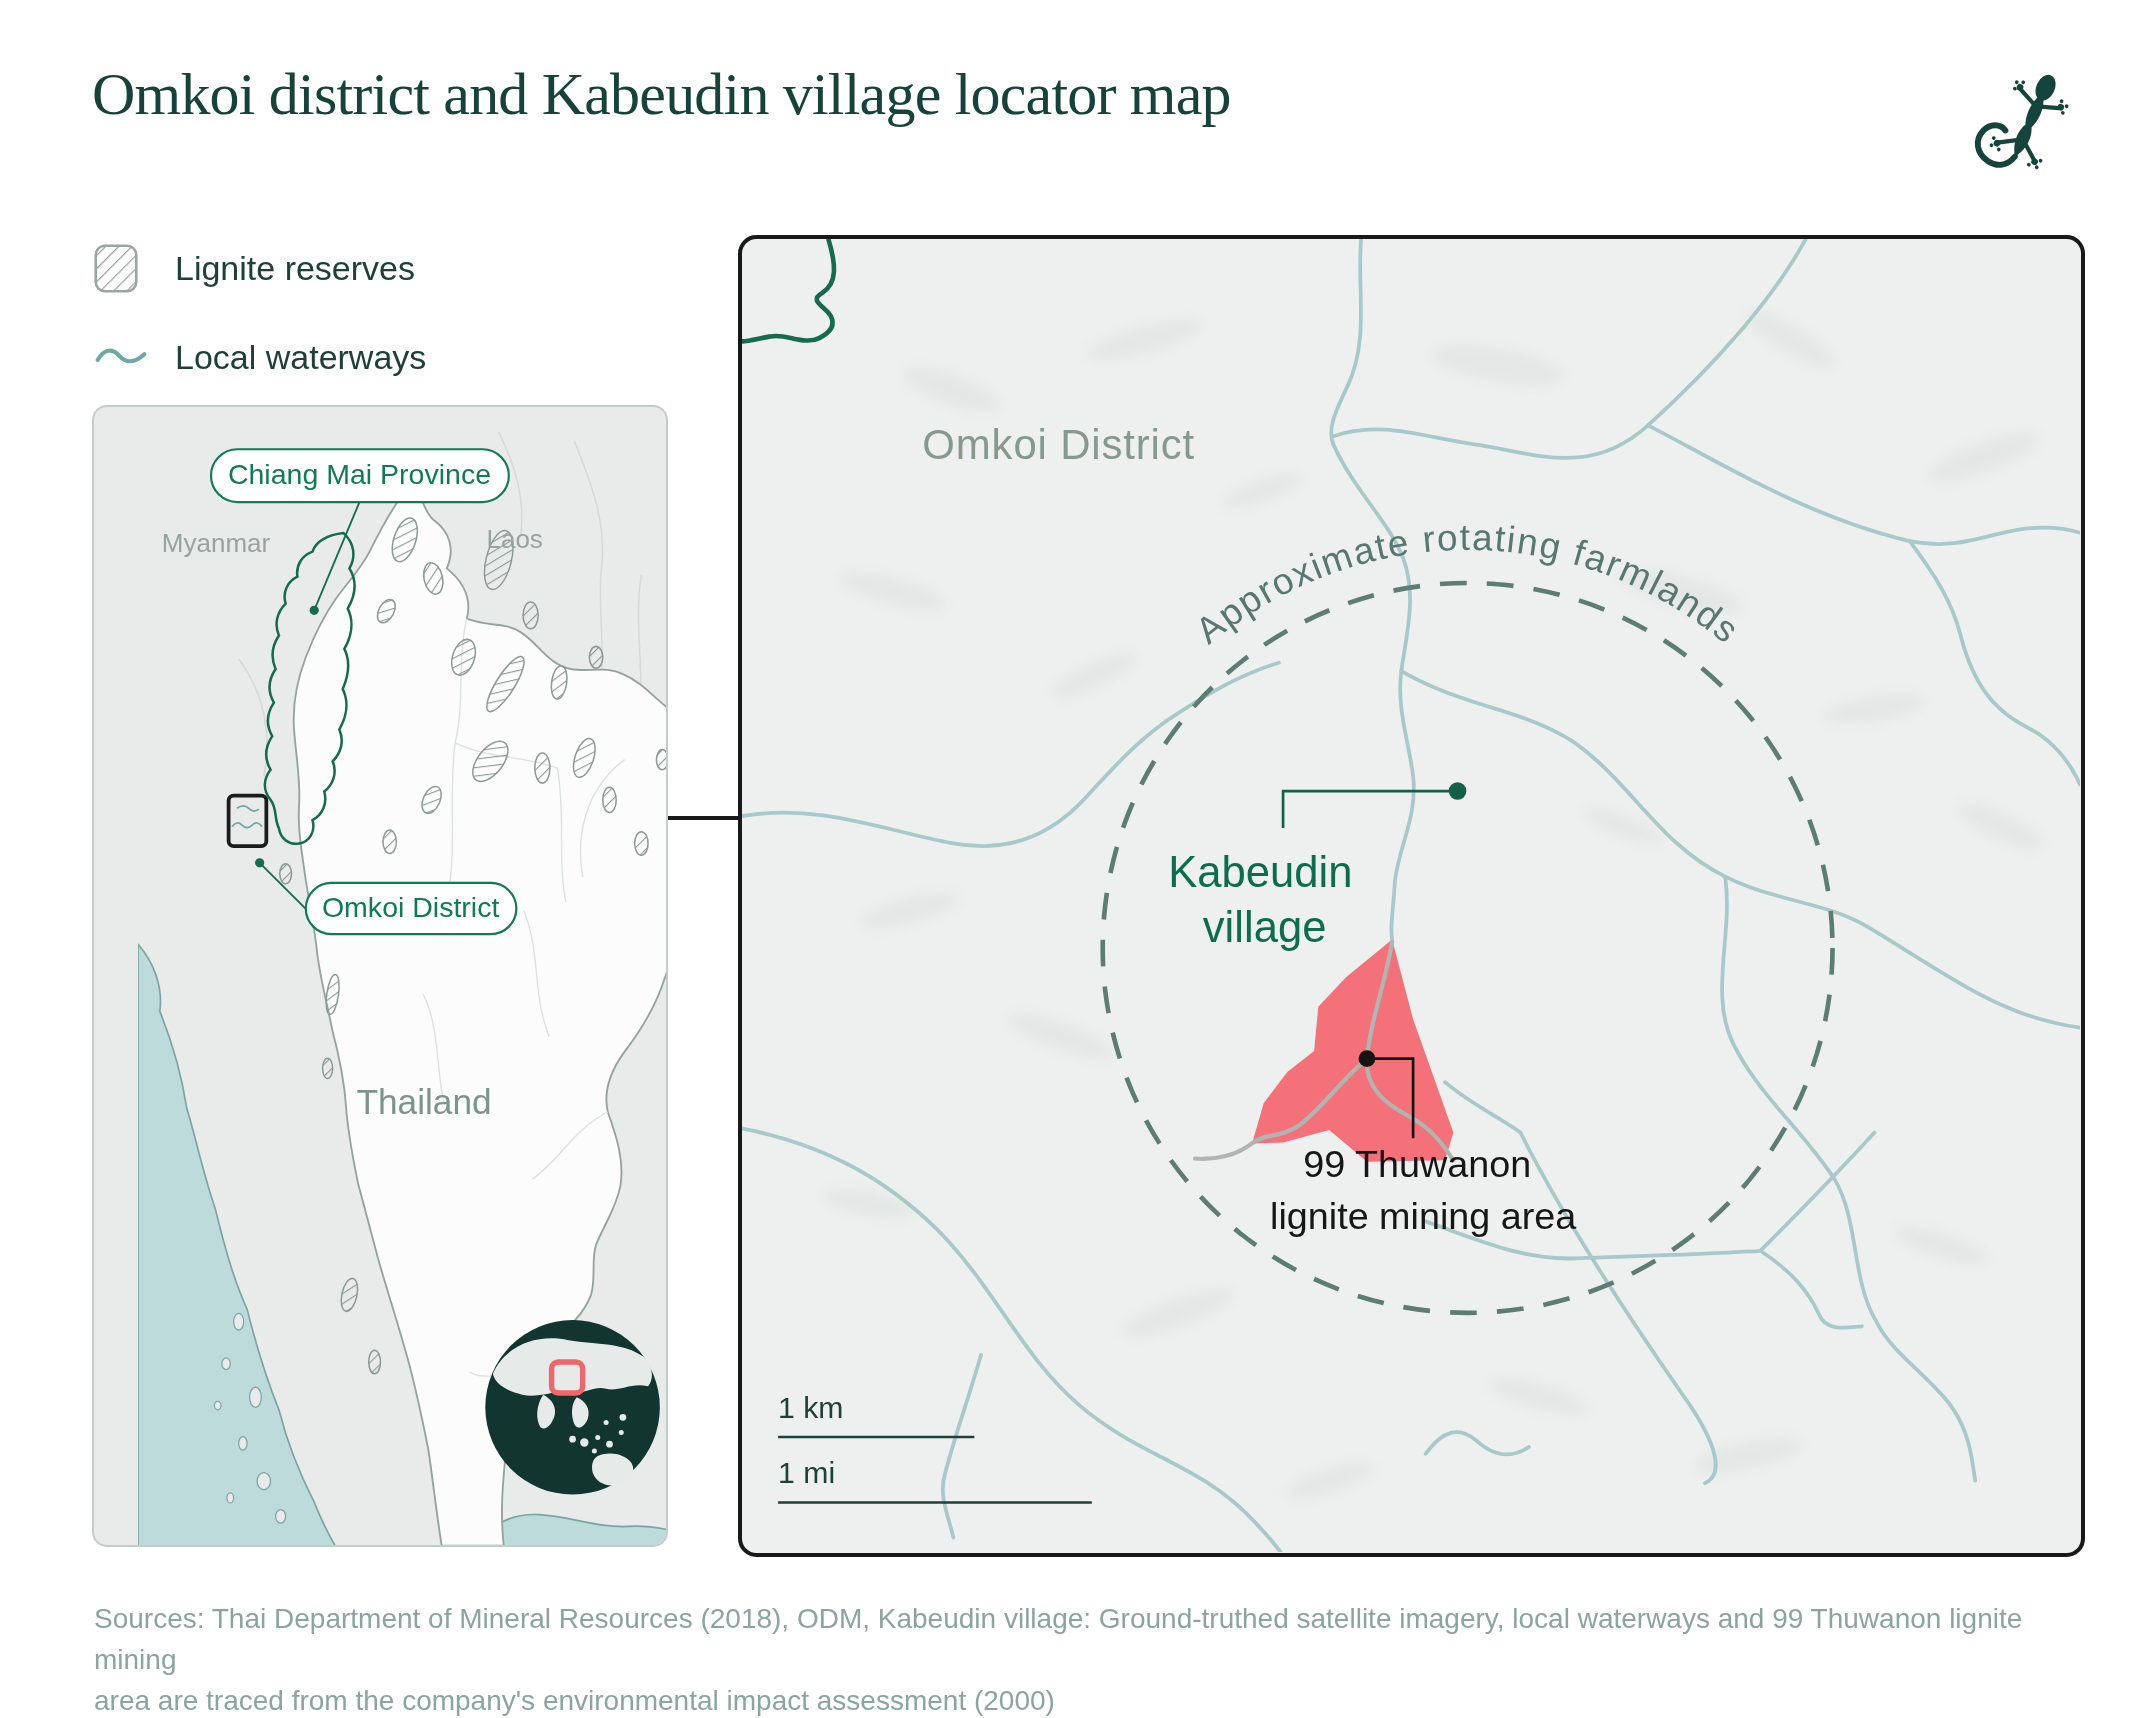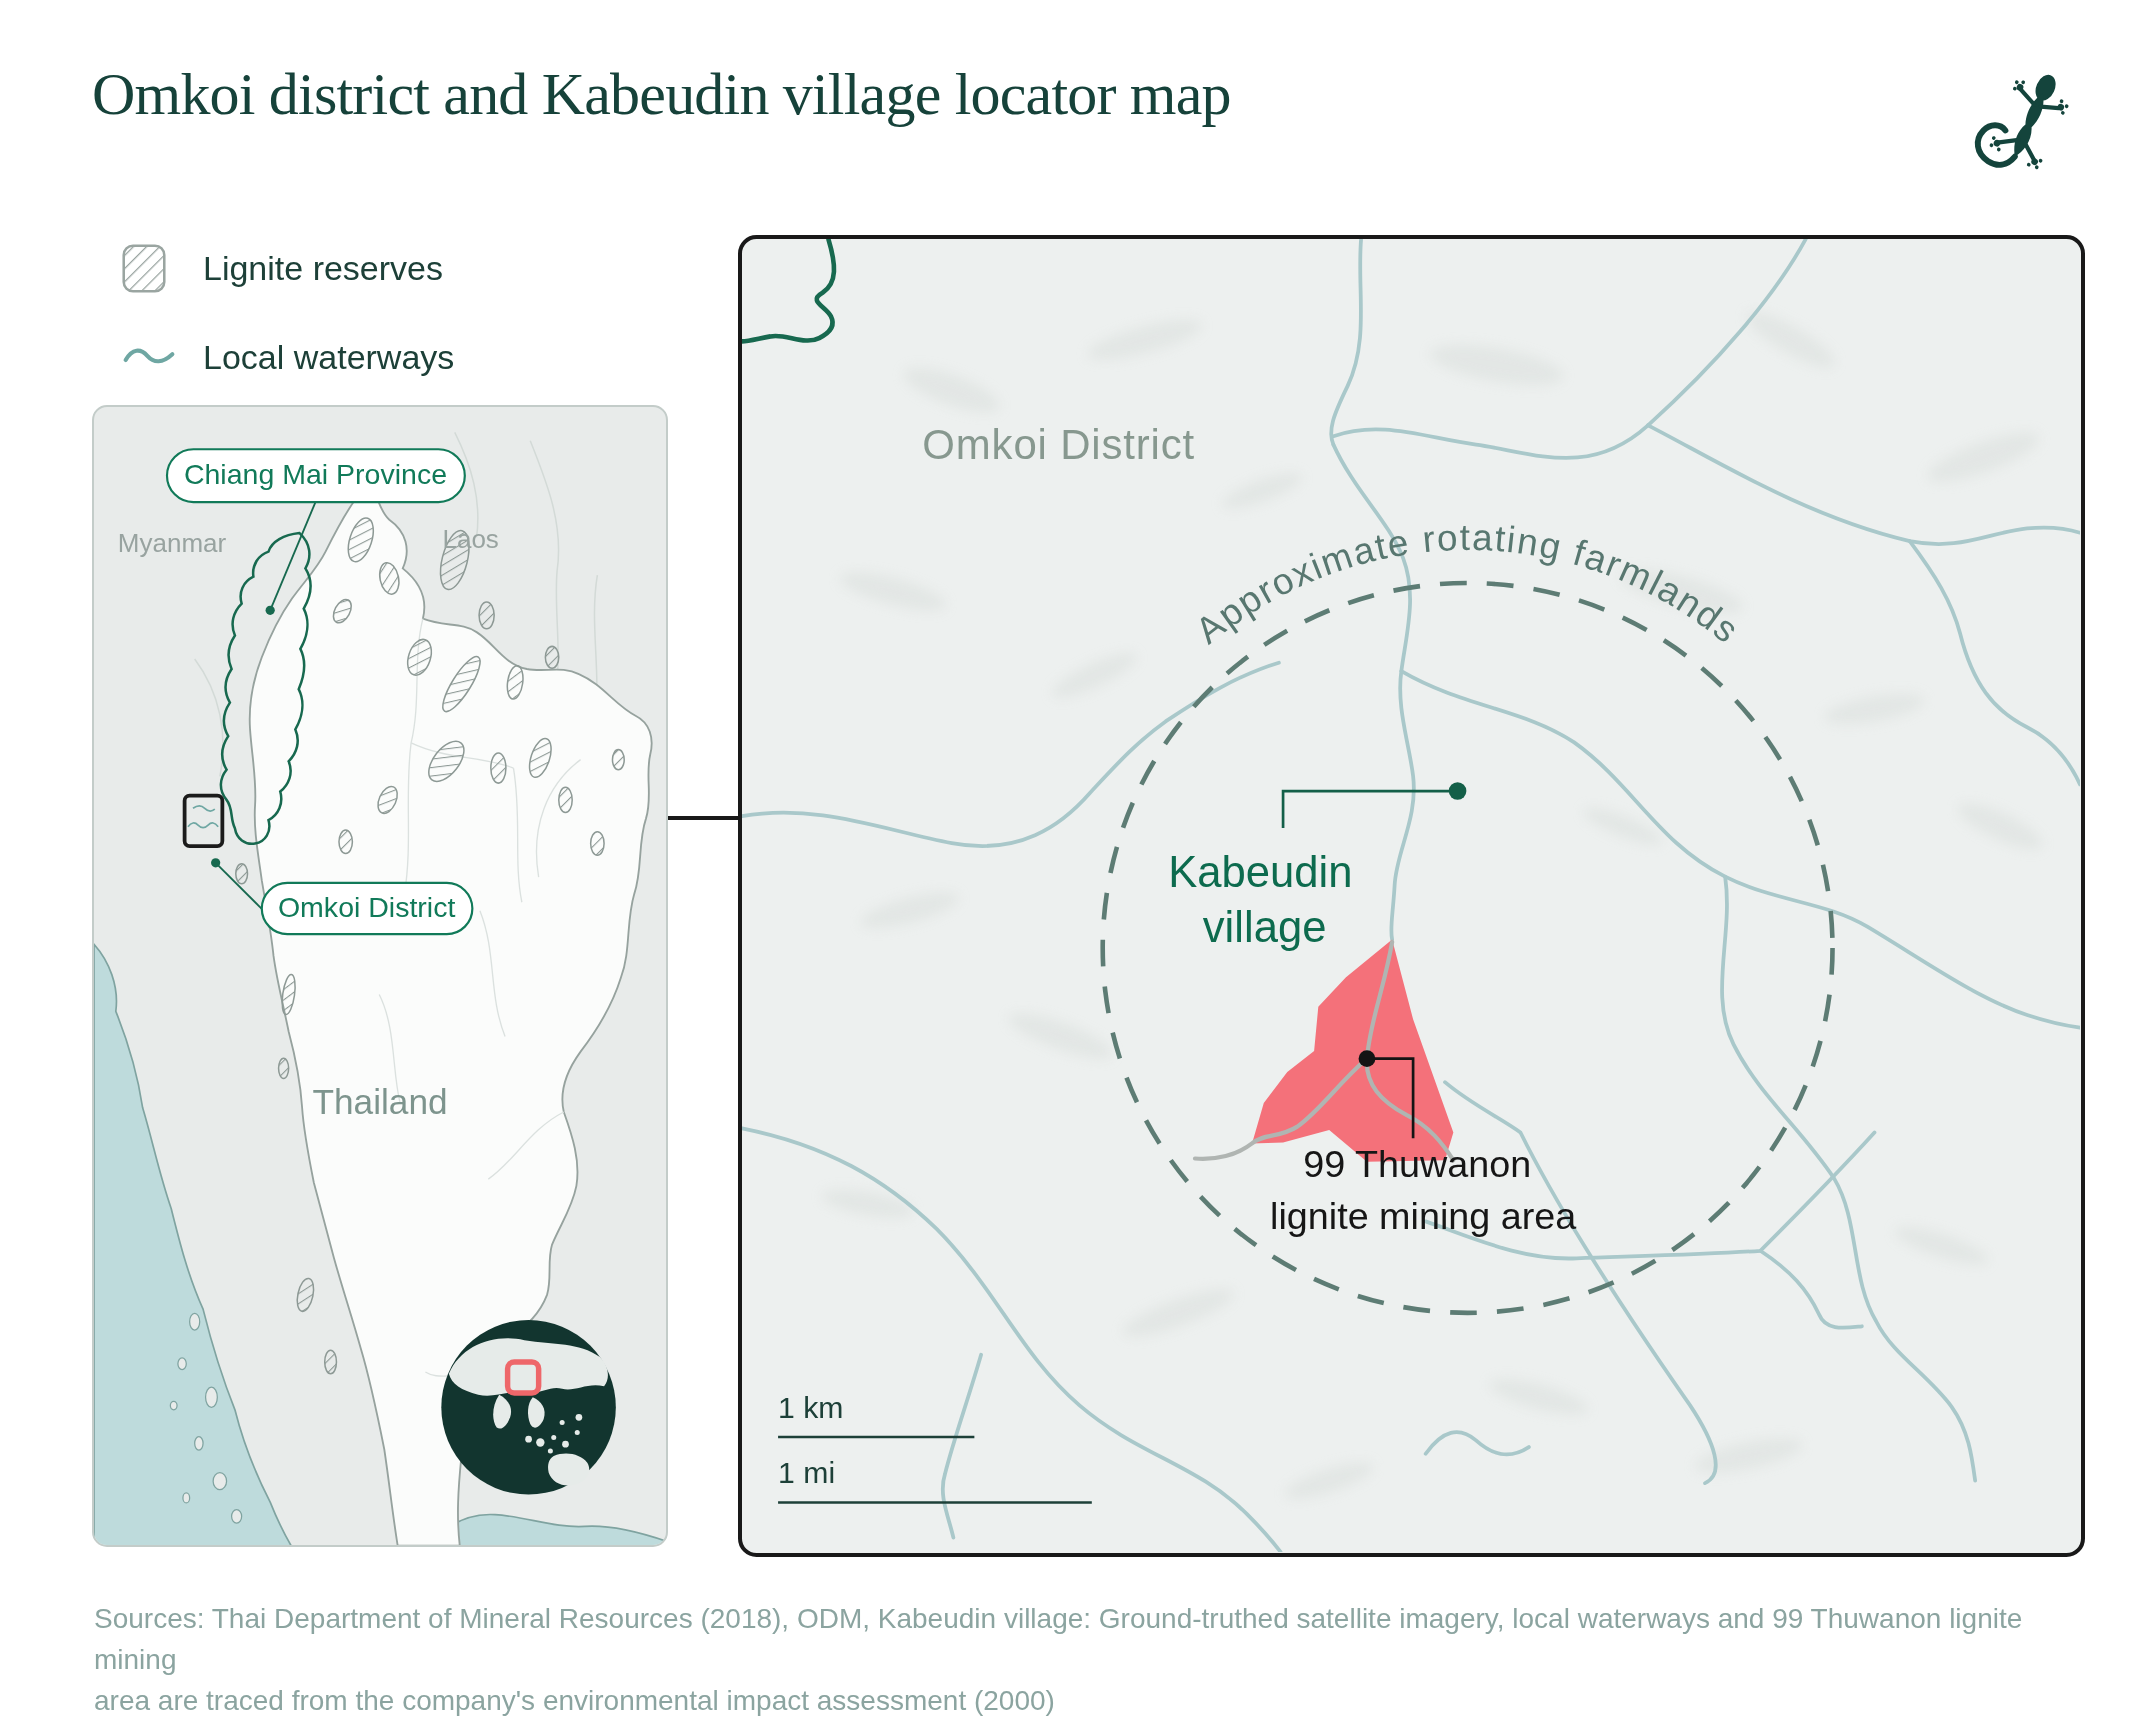--- a/index.html
+++ b/index.html
@@ -8,7 +8,7 @@
   .page-title{position:absolute;left:92px;top:60px;font-family:"Liberation Serif", serif;
     font-size:60px;font-weight:500;letter-spacing:-0.8px;color:#16423a;}
   .legend{position:absolute;left:94px;top:242px;}
-  .legend-row{display:flex;align-items:center;margin-bottom:37px;height:52px;margin-left:28px;}
+  .legend-row{display:flex;align-items:center;margin-bottom:37px;height:52px;}
   .legend-row .swatch{width:44px;height:49px;margin-right:37px;flex:0 0 auto;}
   .legend-row .wavy{width:54px;height:25px;margin-right:27px;flex:0 0 auto;}
   .legend-label{font-size:34px;color:#1d4038;}

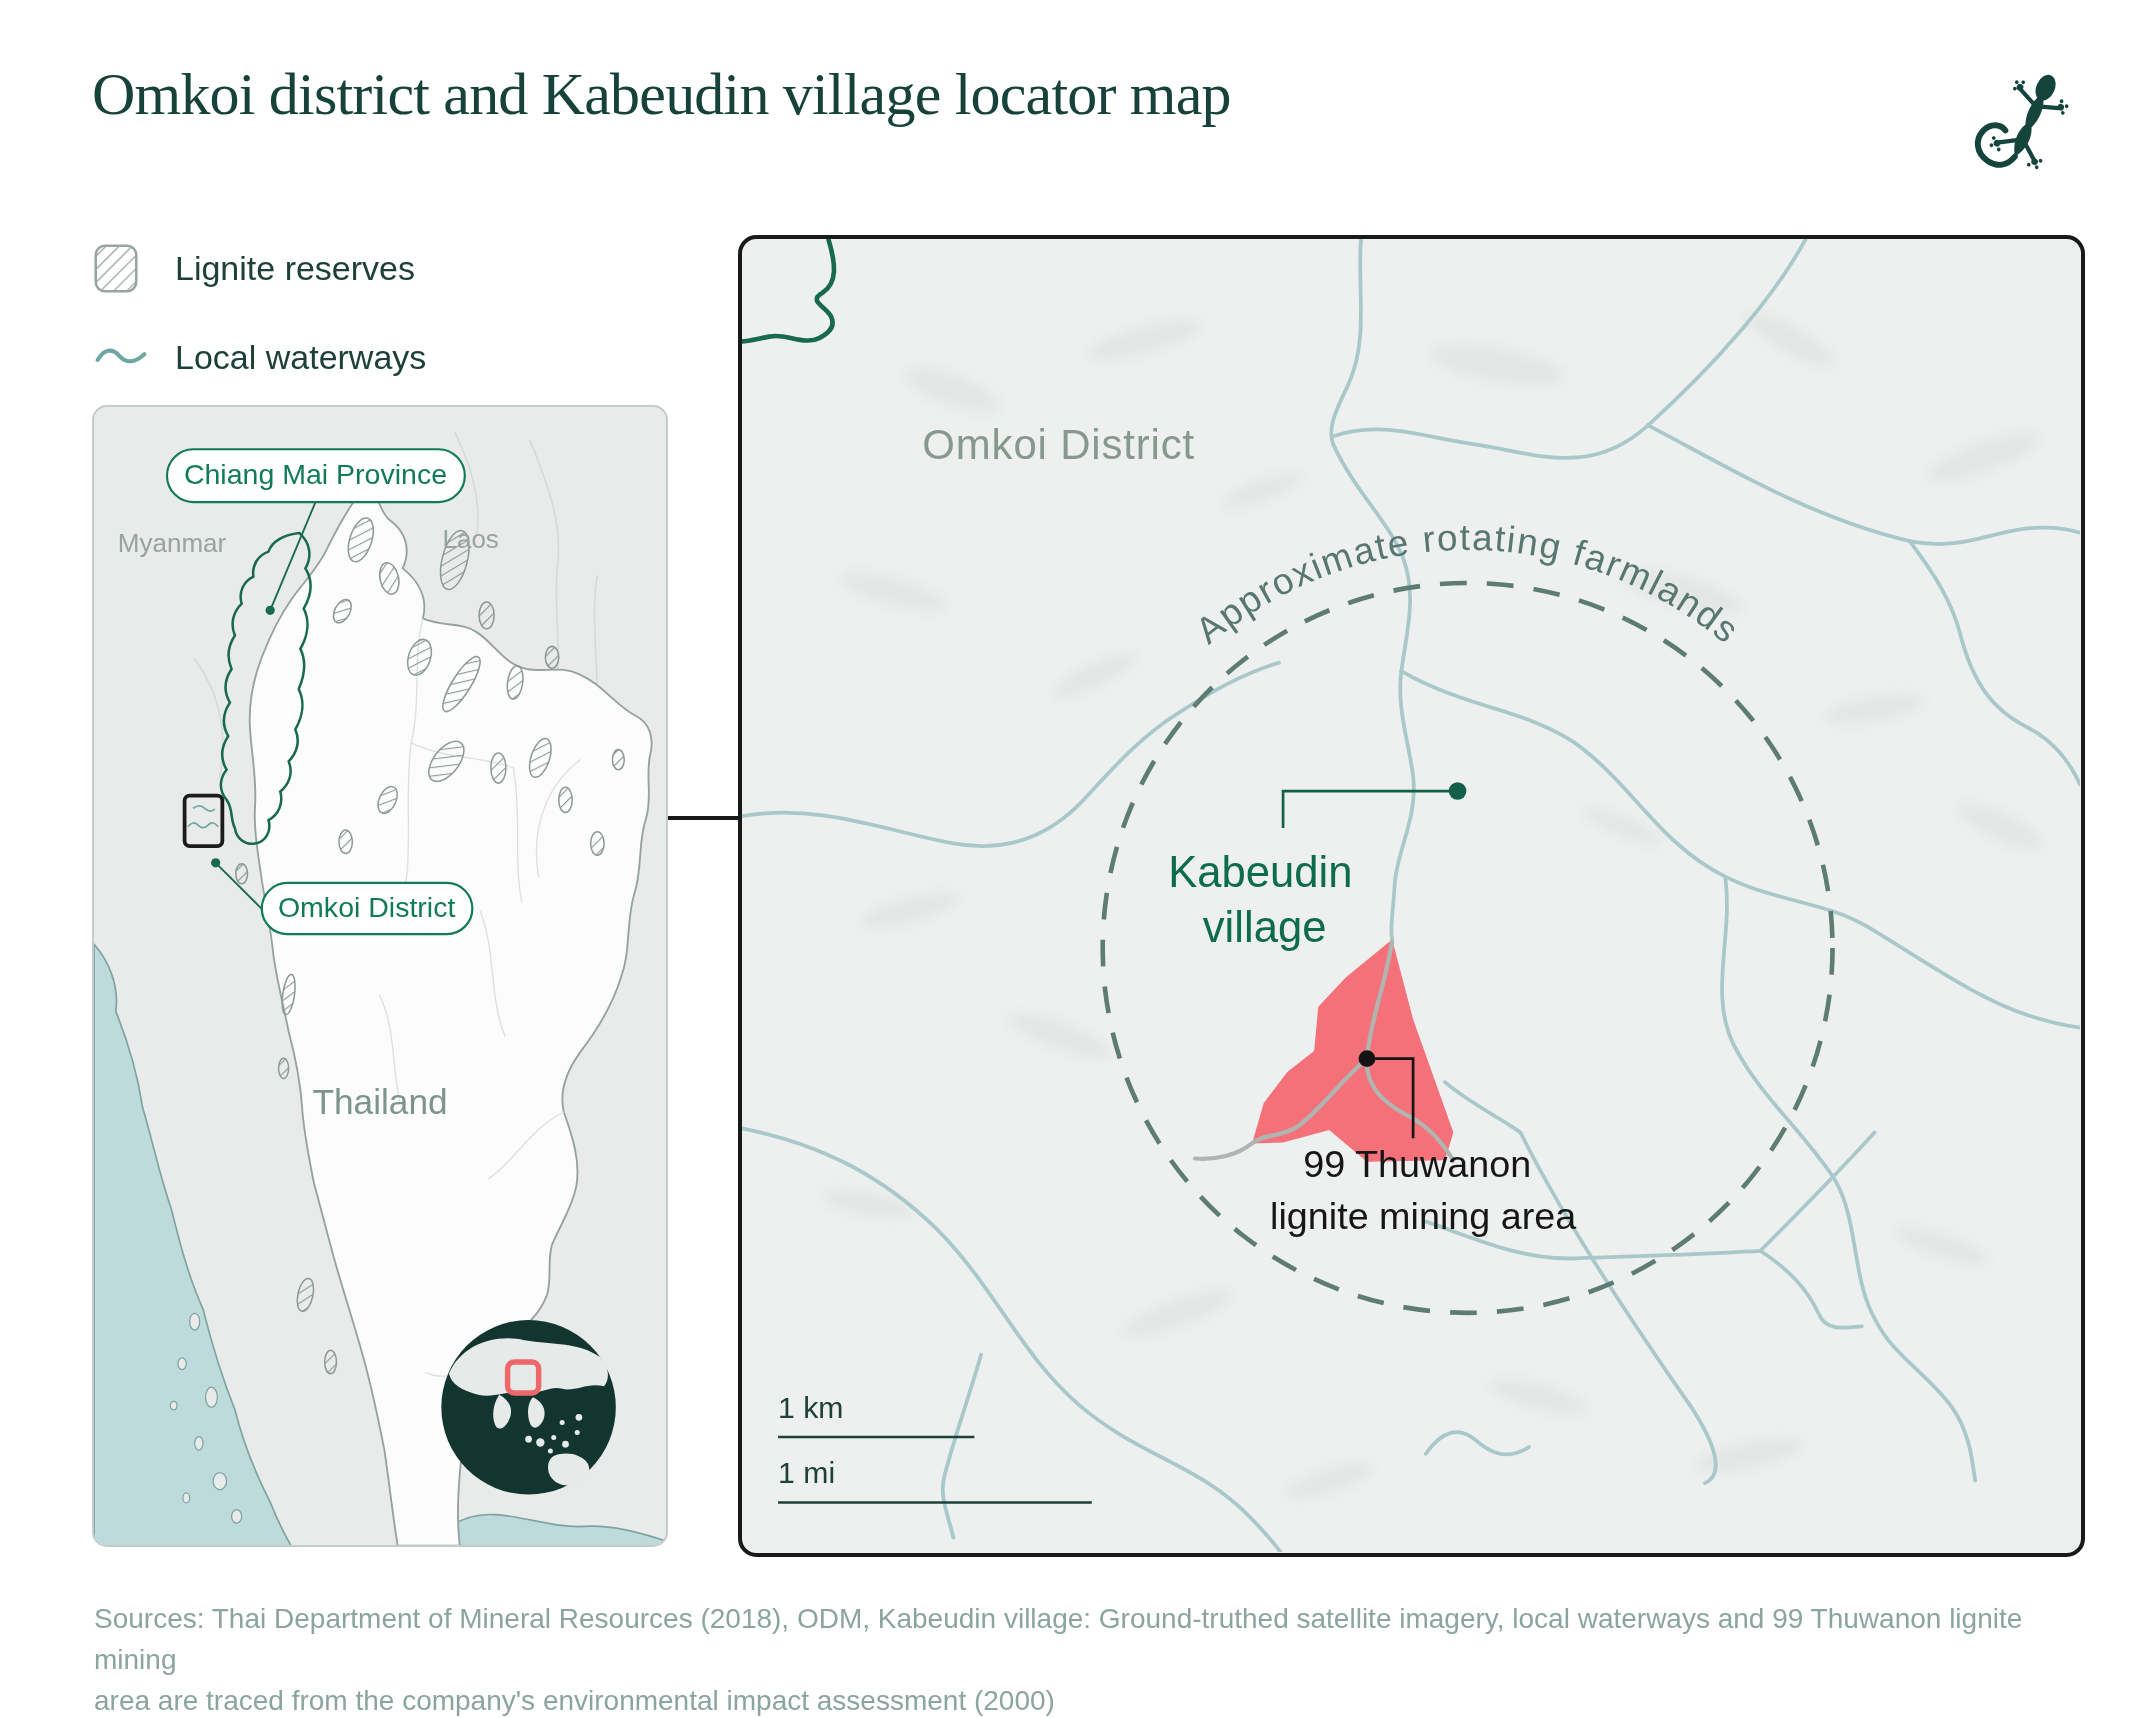--- a/index.html
+++ b/index.html
@@ -14,7 +14,7 @@
   .legend-label{font-size:34px;color:#1d4038;}
   .overview-panel{position:absolute;left:92px;top:405px;width:576px;height:1142px;
     box-sizing:border-box;border:2.1px solid #c3ccc9;border-radius:15px;overflow:hidden;
-    background:#e8ebea;z-index:2;}
+    background:#e8ebea;z-index:2;padding-left:44px;}
   .detail-panel{position:absolute;left:738px;top:235px;width:1347px;height:1322px;
     box-sizing:border-box;border:4.2px solid #191919;border-radius:18.5px;overflow:hidden;
     background:#edf0ef;z-index:2;}

